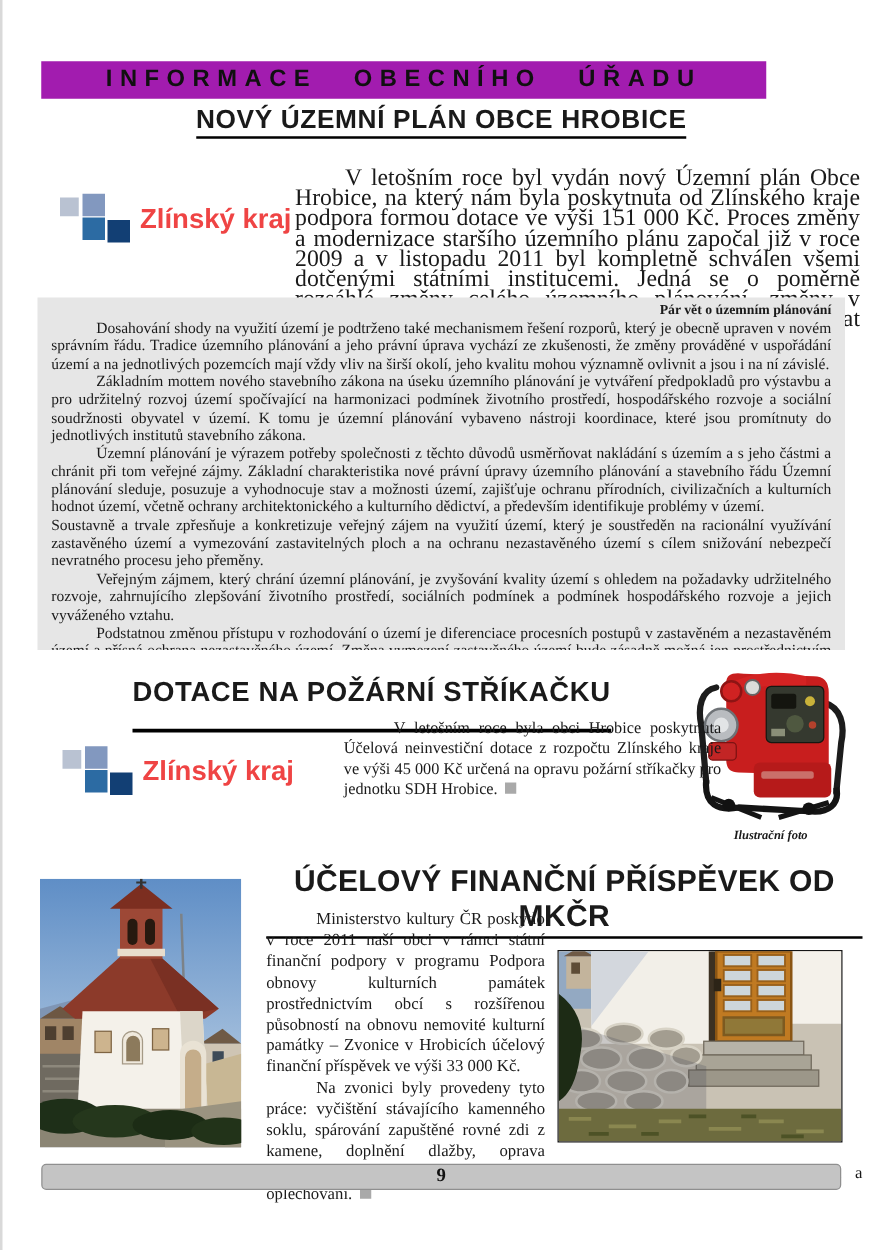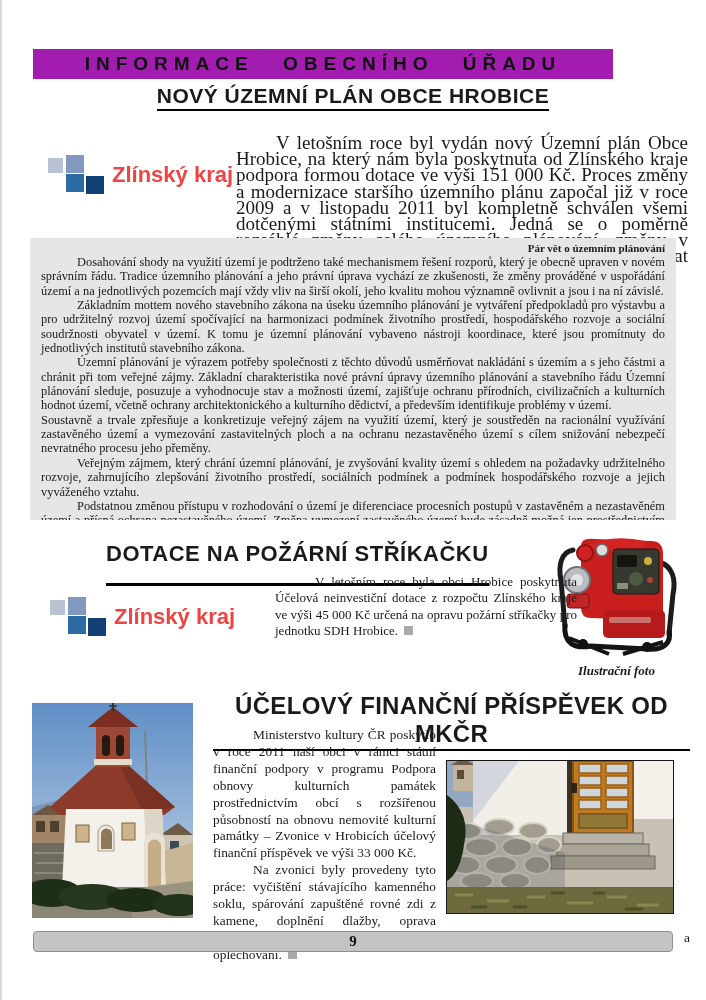--- a/index.html
+++ b/index.html
@@ -67,7 +67,7 @@
   .fig-pump{position:absolute;left:551px;top:532px;width:131px;height:128px;}
   .pump-caption{
     position:absolute;left:545px;top:663px;width:143px;text-align:center;
-    font-style:italic;font-weight:600;font-size:13px;
+    font-style:italic;font-weight:600;font-size:10px;
   }
   .fig-tower{position:absolute;left:32px;top:703px;width:161px;height:215px;}
   .fig-tower svg,.fig-pump svg,.fig-door svg{display:block;width:100%;height:100%;}

